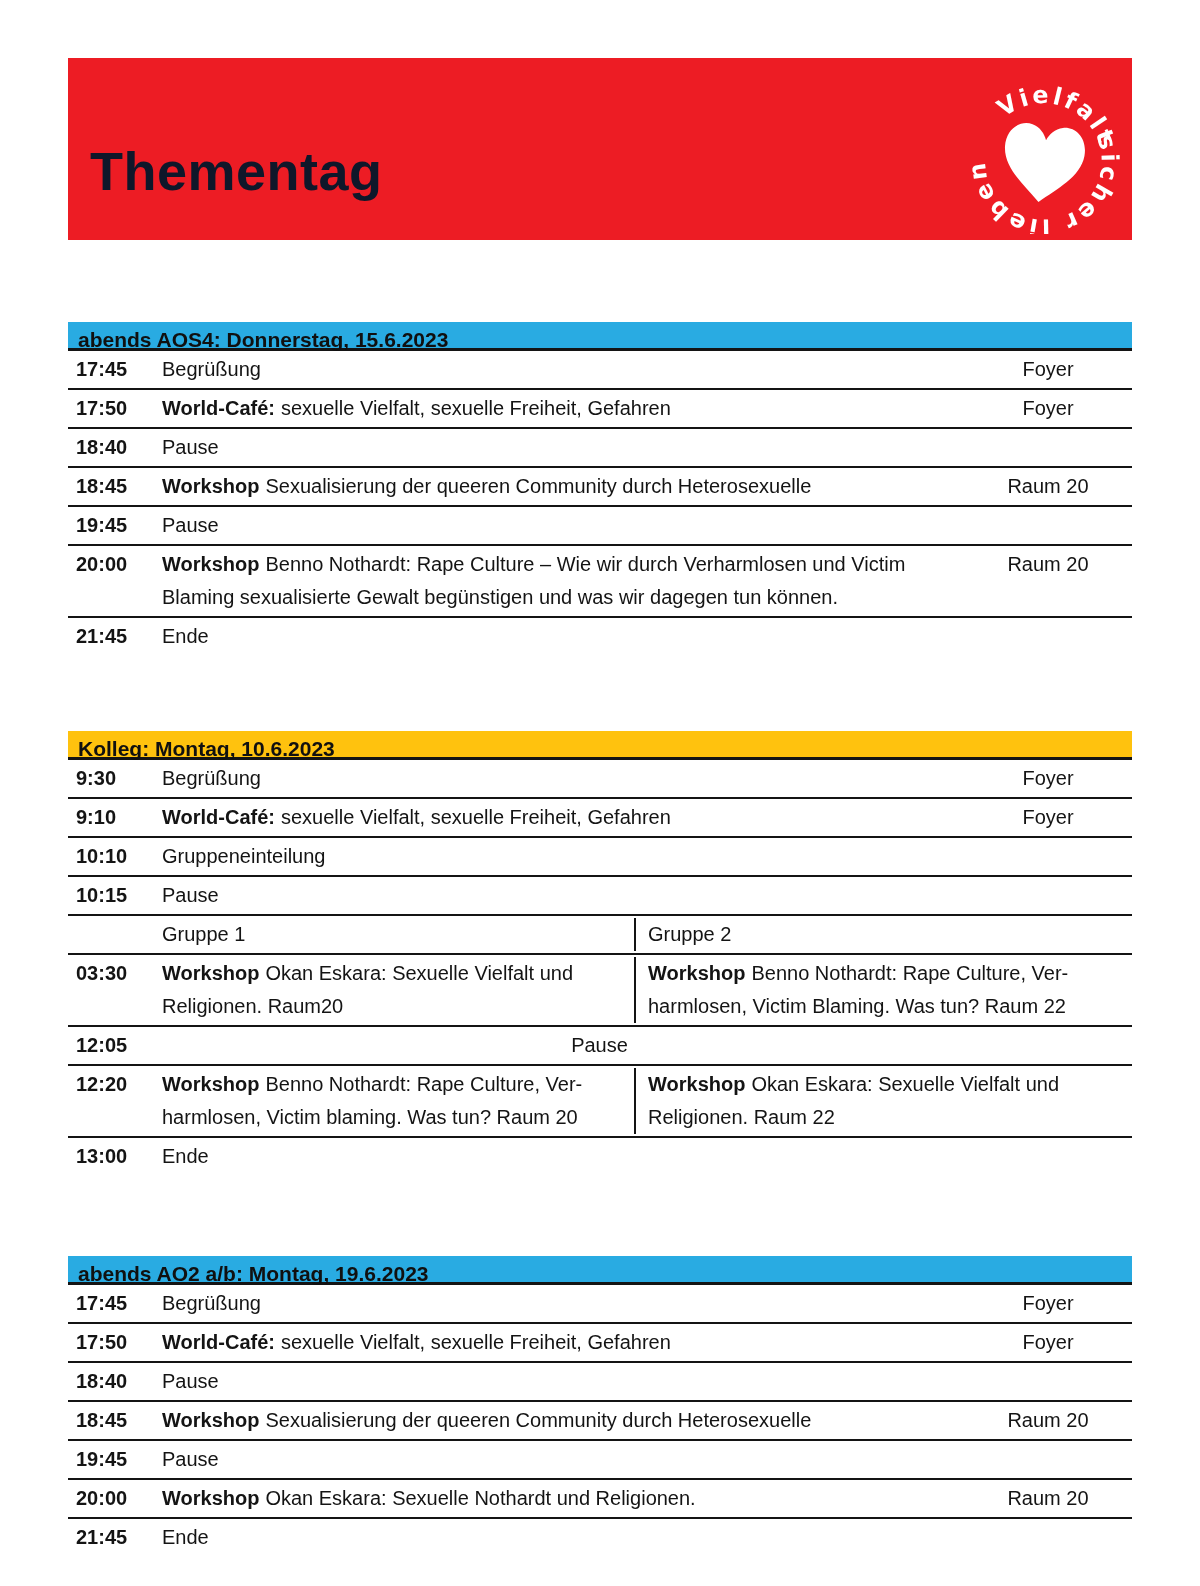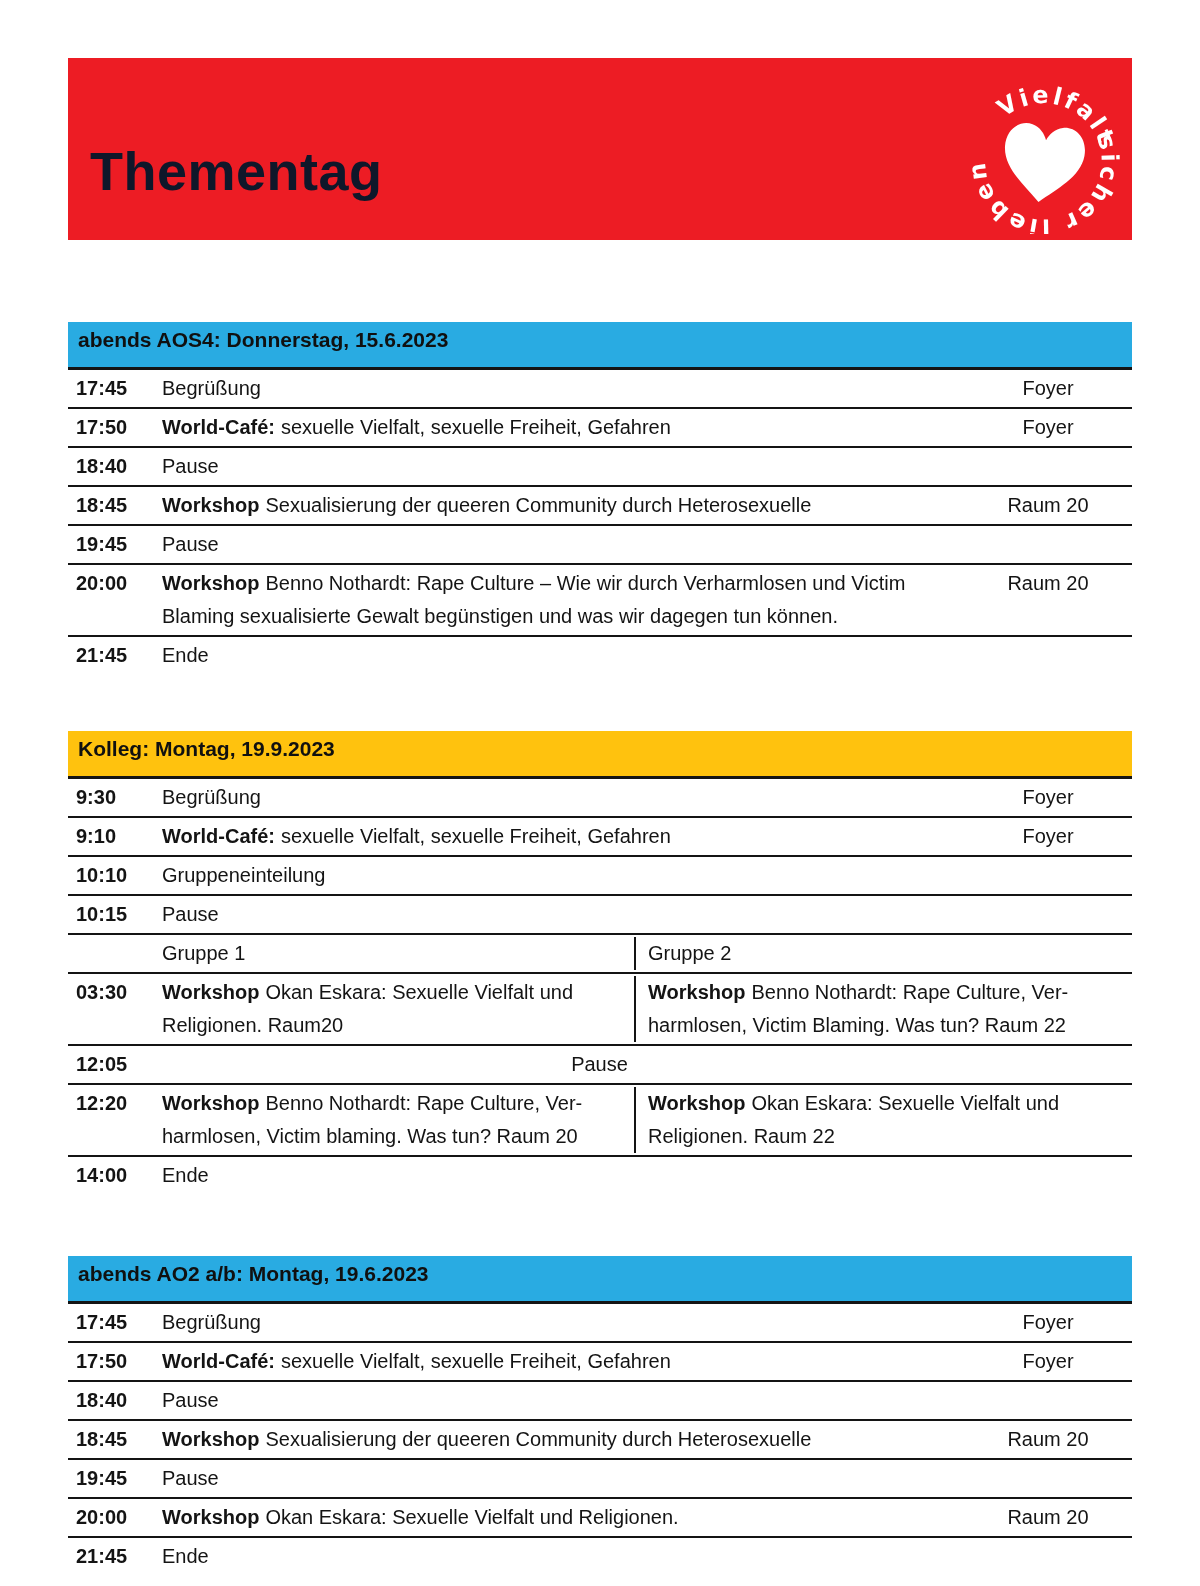--- a/index.html
+++ b/index.html
@@ -24,7 +24,7 @@
   
   .sched { position:absolute; left:68px; width:1064px; font-size:20px; }
   .hdr {
-    height:48px; line-height:36px; padding-left:10px; font-weight:bold;
+    height:29px; line-height:36px; padding-left:10px; font-weight:bold;
     font-size:21px; color:#101010; border-bottom:3px solid #141414;
   }
   .row {

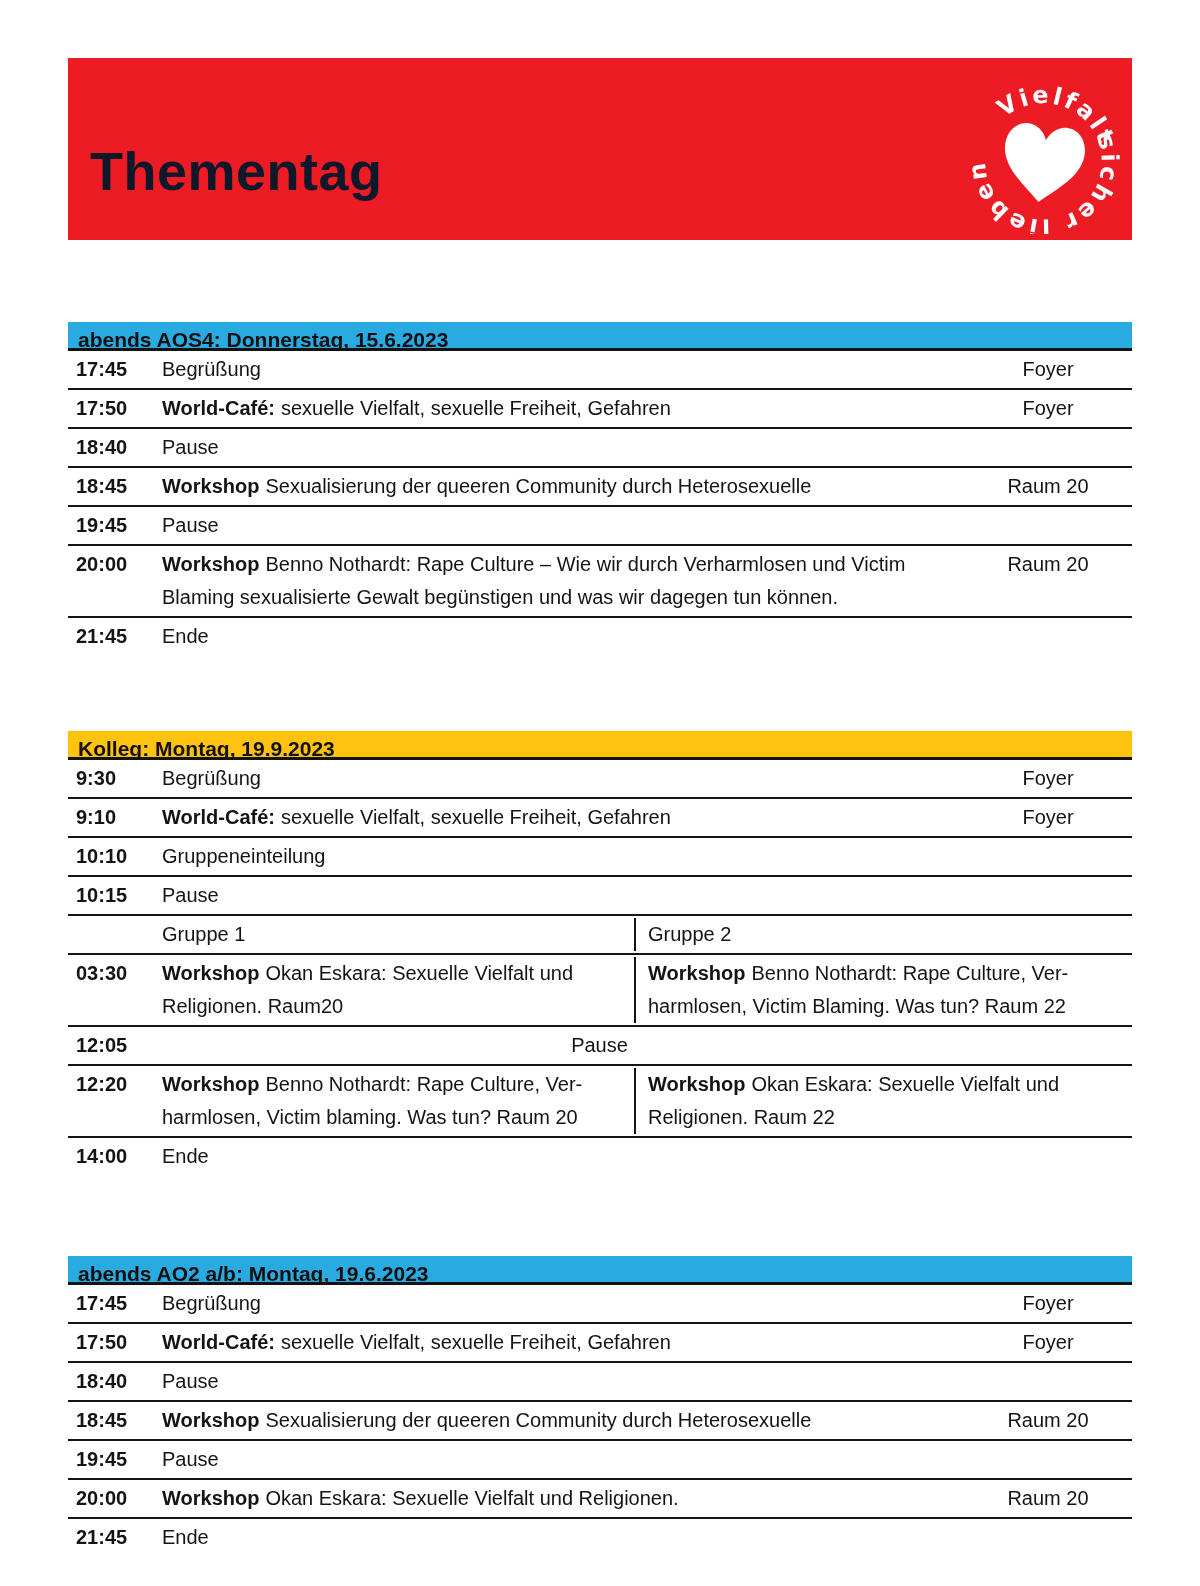--- a/index.html
+++ b/index.html
@@ -102,7 +102,7 @@
 
   <section class="sched" style="top:731px">
     <div class="hdr" style="background: rgb(255, 194, 14);">
-      <span>Kolleg: Montag, 19.9.2023</span>
+      <span>Kolleg: Montag, 10.6.2023</span>
     </div>
     <div class="row">
       <span class="t">9:30</span>

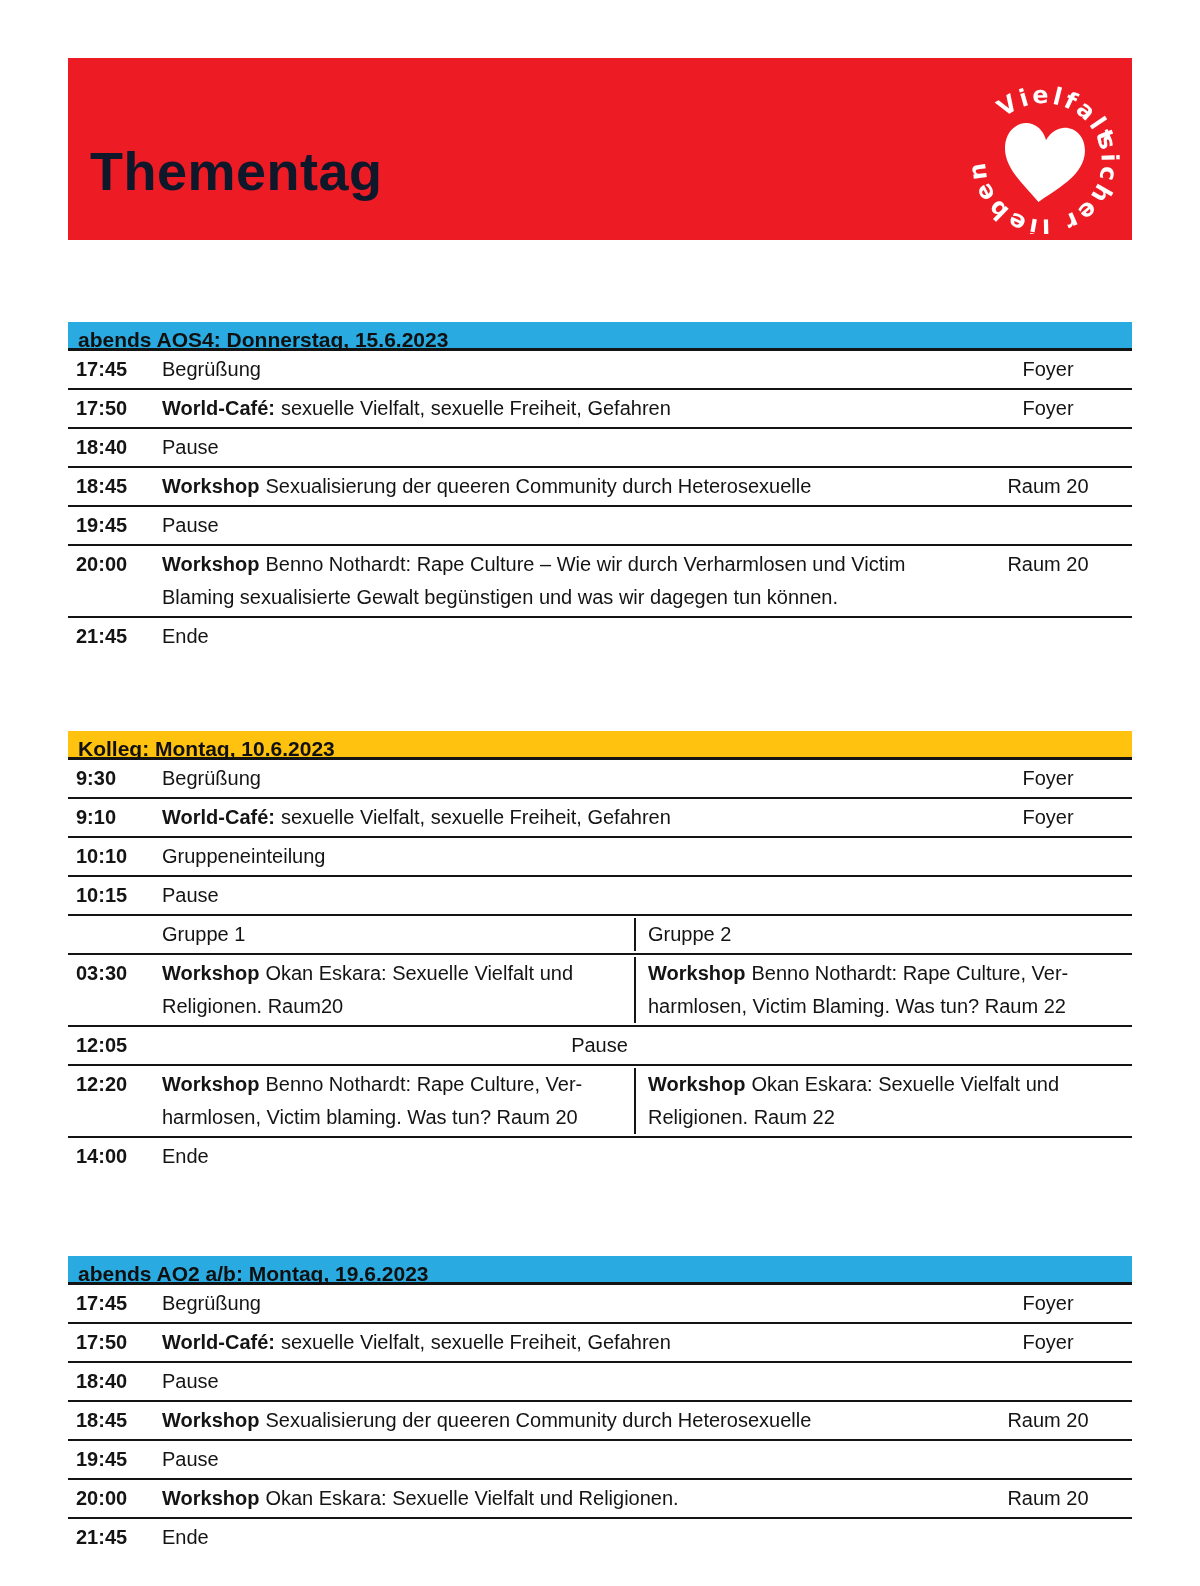--- a/index.html
+++ b/index.html
@@ -144,7 +144,7 @@
       <span class="colR"><b>Workshop</b><span>Okan Eskara: Sexuelle Vielfalt und Religionen. Raum 22</span></span>
     </div>
     <div class="row">
-      <span class="t">14:00</span>
+      <span class="t">13:00</span>
       <span class="ev">Ende</span>
     </div>
   </section>

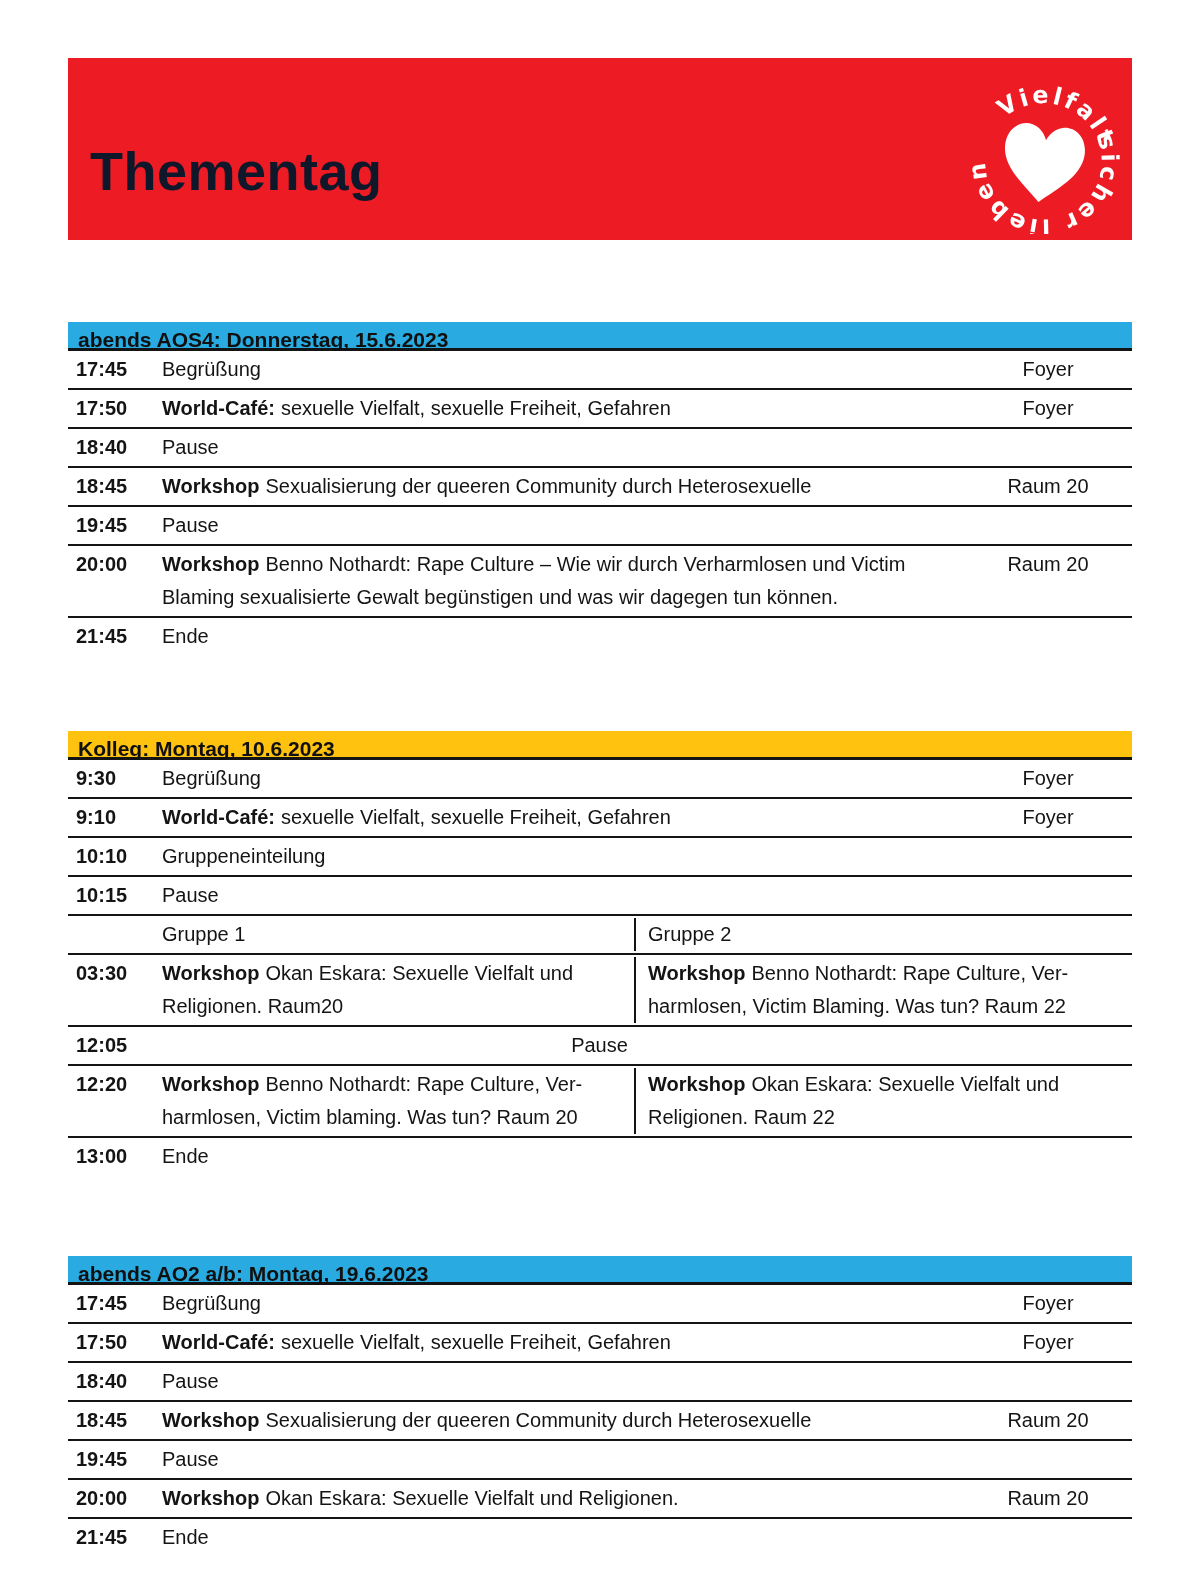--- a/index.html
+++ b/index.html
@@ -180,7 +180,7 @@
     </div>
     <div class="row">
       <span class="t">20:00</span>
-      <span class="ev"><b>Workshop</b><span>Okan Eskara: Sexuelle Vielfalt und Religionen.</span></span>
+      <span class="ev"><b>Workshop</b><span>Okan Eskara: Sexuelle Nothardt und Religionen.</span></span>
       <span class="loc">Raum 20</span>
     </div>
     <div class="row">

